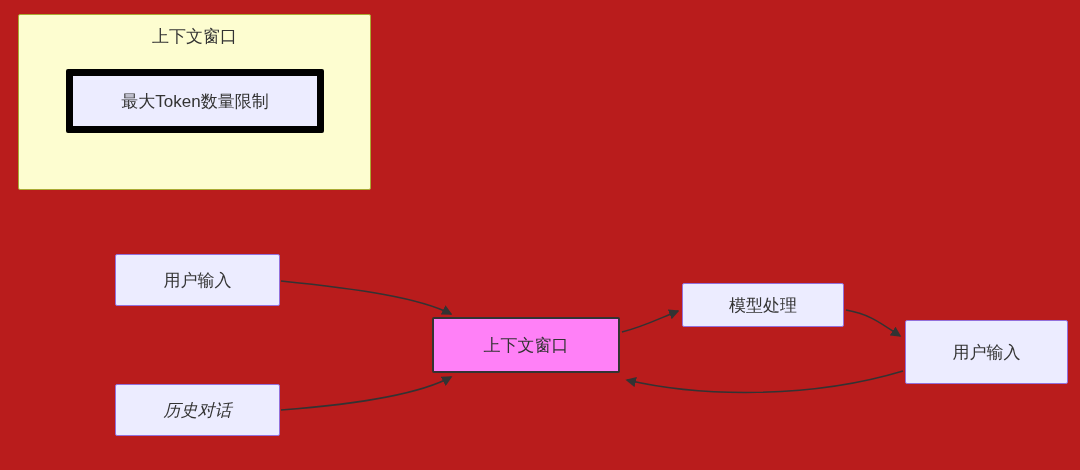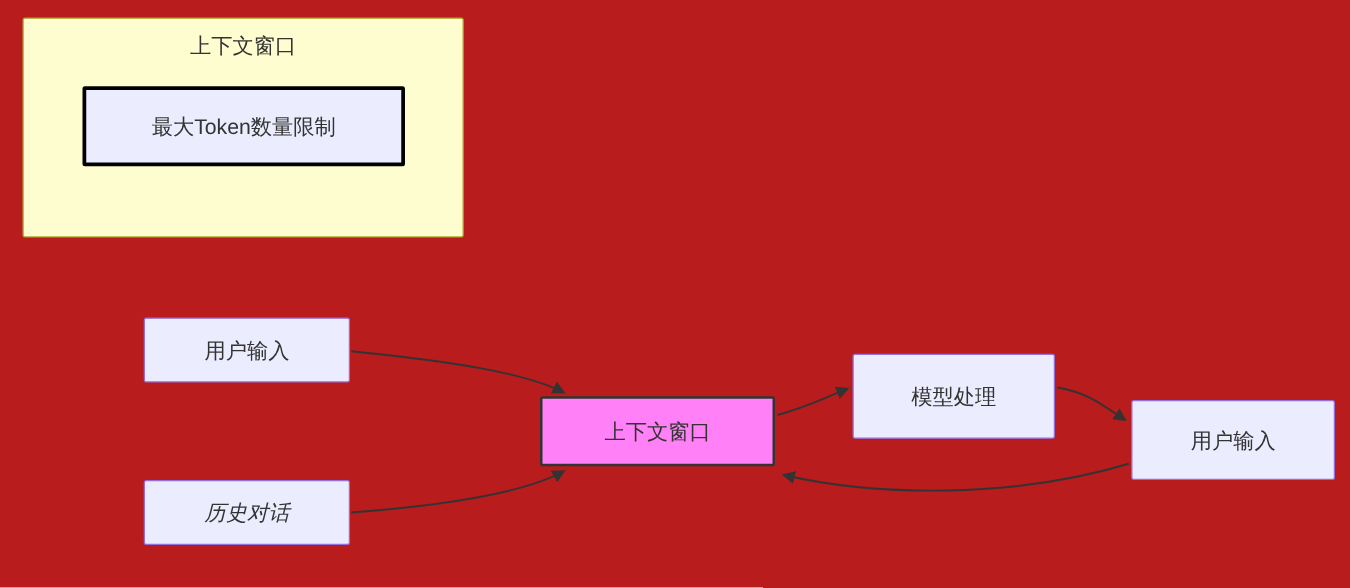--- a/index.html
+++ b/index.html
@@ -77,7 +77,7 @@
     align-items: center;
     justify-content: center;
     background: #ececff;
-    border: 3px solid #000000;
+    border: 7px solid #000000;
     border-radius: 2px;
     font-size: 17px;
     color: #333333;

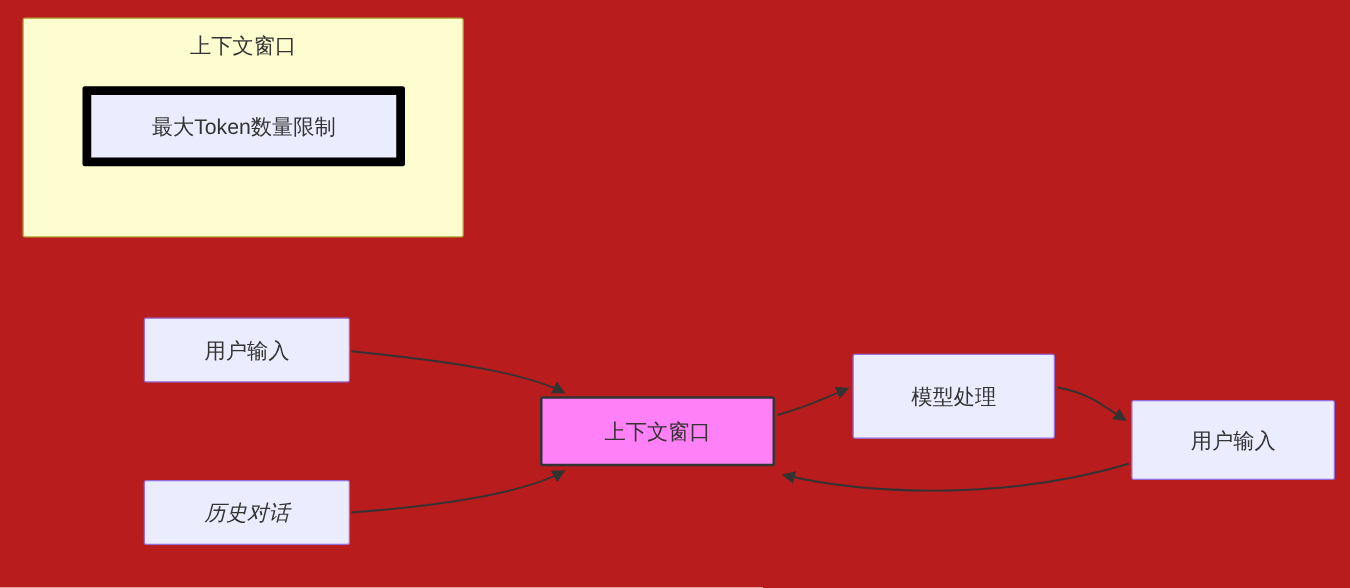--- a/index.html
+++ b/index.html
@@ -86,7 +86,7 @@
   .n-user-input   { left: 115px; top: 254px; width: 165px; height: 52px; }
   .n-history      { left: 115px; top: 384px; width: 165px; height: 52px; font-style: italic; }
   .n-context      { left: 432px; top: 317px; width: 188px; height: 56px; }
-  .n-model        { left: 682px; top: 283px; width: 162px; height: 68px; }
+  .n-model        { left: 682px; top: 283px; width: 162px; height: 44px; }
   .n-reply        { left: 905px; top: 320px; width: 163px; height: 64px; }
 </style>
 </head>

